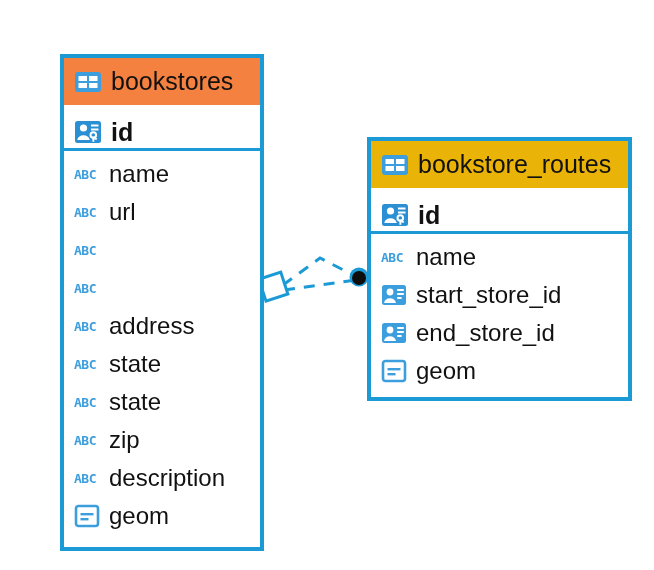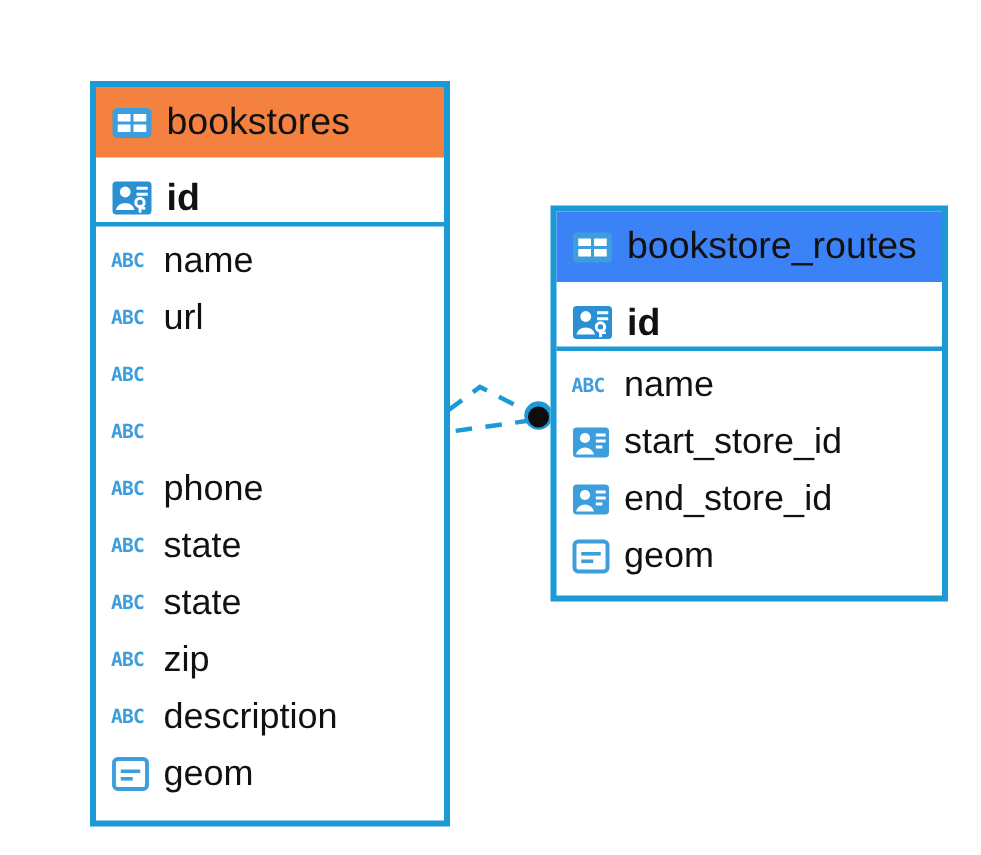--- a/index.html
+++ b/index.html
@@ -93,7 +93,7 @@
     </g>
   </svg>
 
-  <div class="entity" id="ent0" style="left:60px;top:54px;width:240px;height:497px;">
+  <div class="entity" id="ent0" style="left:60px;top:54px;width:204px;height:497px;">
 
     <div class="ent-header" style="background:#f4813f;">
       <span class="ic">

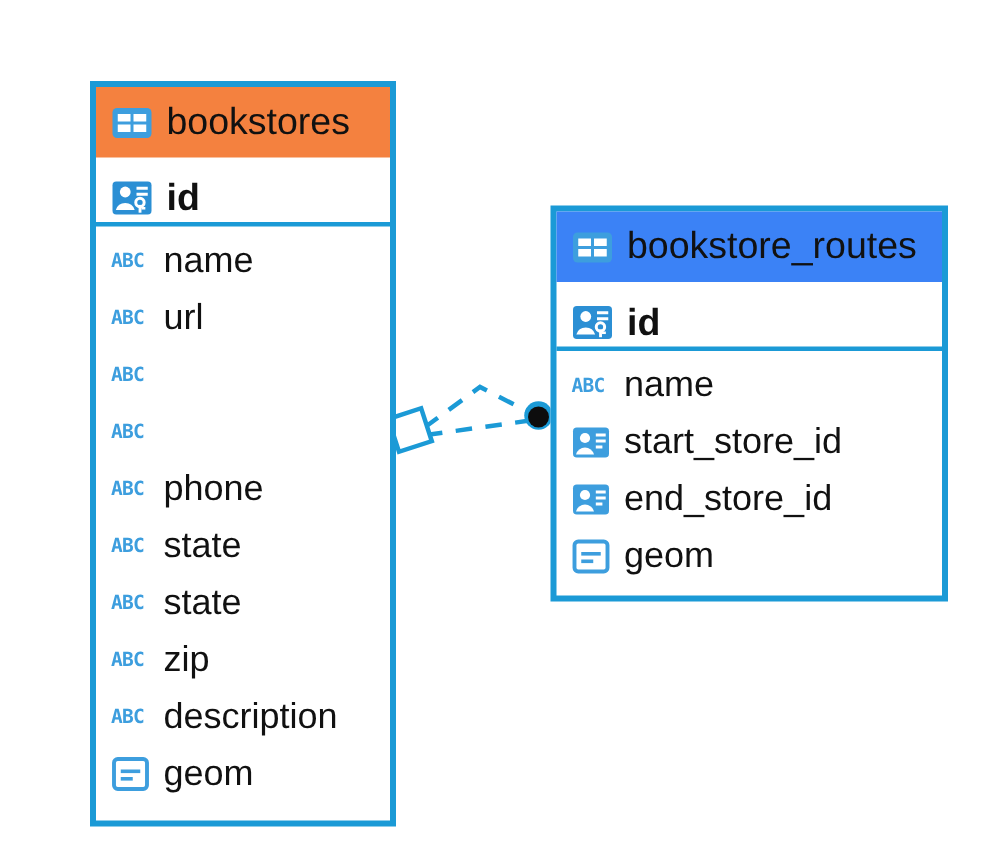--- a/index.html
+++ b/index.html
@@ -185,7 +185,7 @@
 
   <div class="entity" id="ent1" style="left:367px;top:137px;width:265px;height:264px;">
 
-    <div class="ent-header" style="background:#3b82f6;">
+    <div class="ent-header" style="background:#eab308;">
       <span class="ic">
         <svg width="28" height="22" viewBox="0 0 28 22">
           <rect x="1" y="1" width="26" height="20" rx="3" fill="#3d9ede"></rect>

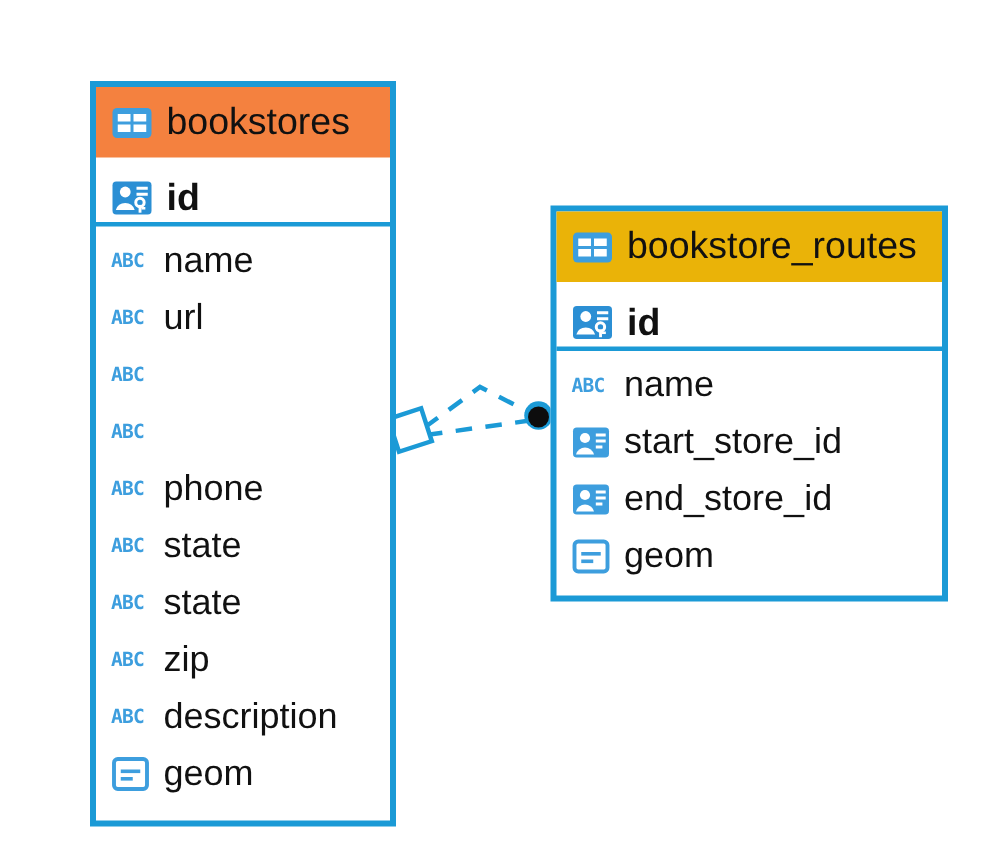--- a/index.html
+++ b/index.html
@@ -146,7 +146,7 @@
 
       <div class="field">
         <span class="abc">ABC</span>
-        <span class="lbl">phone</span>
+        <span class="lbl">address</span>
       </div>
 
       <div class="field">

